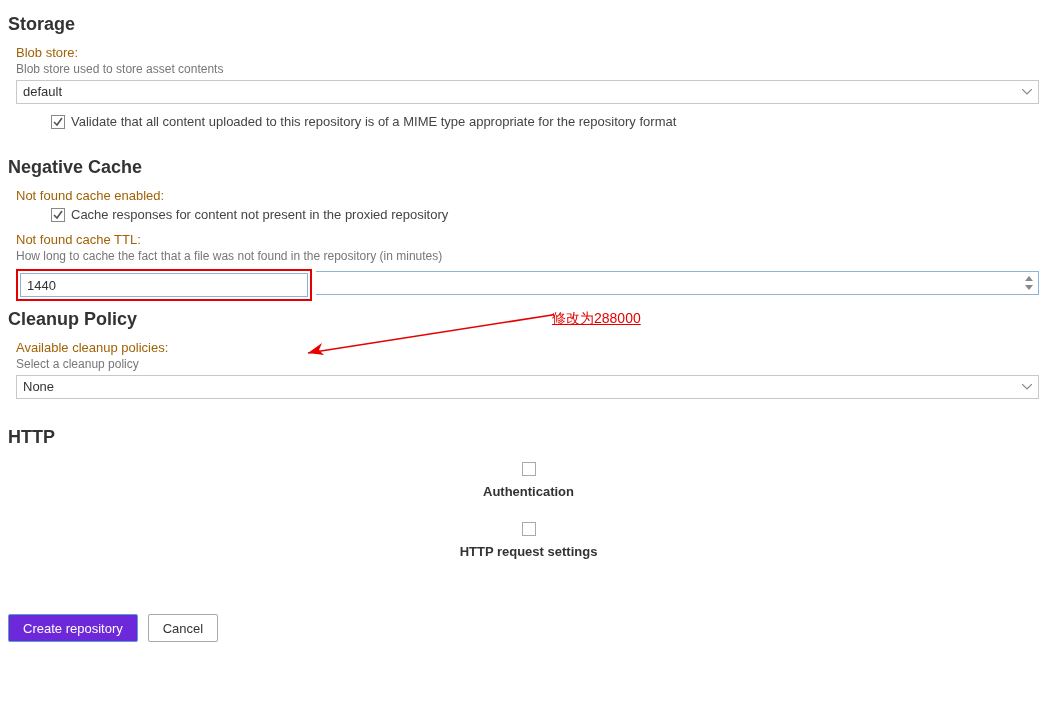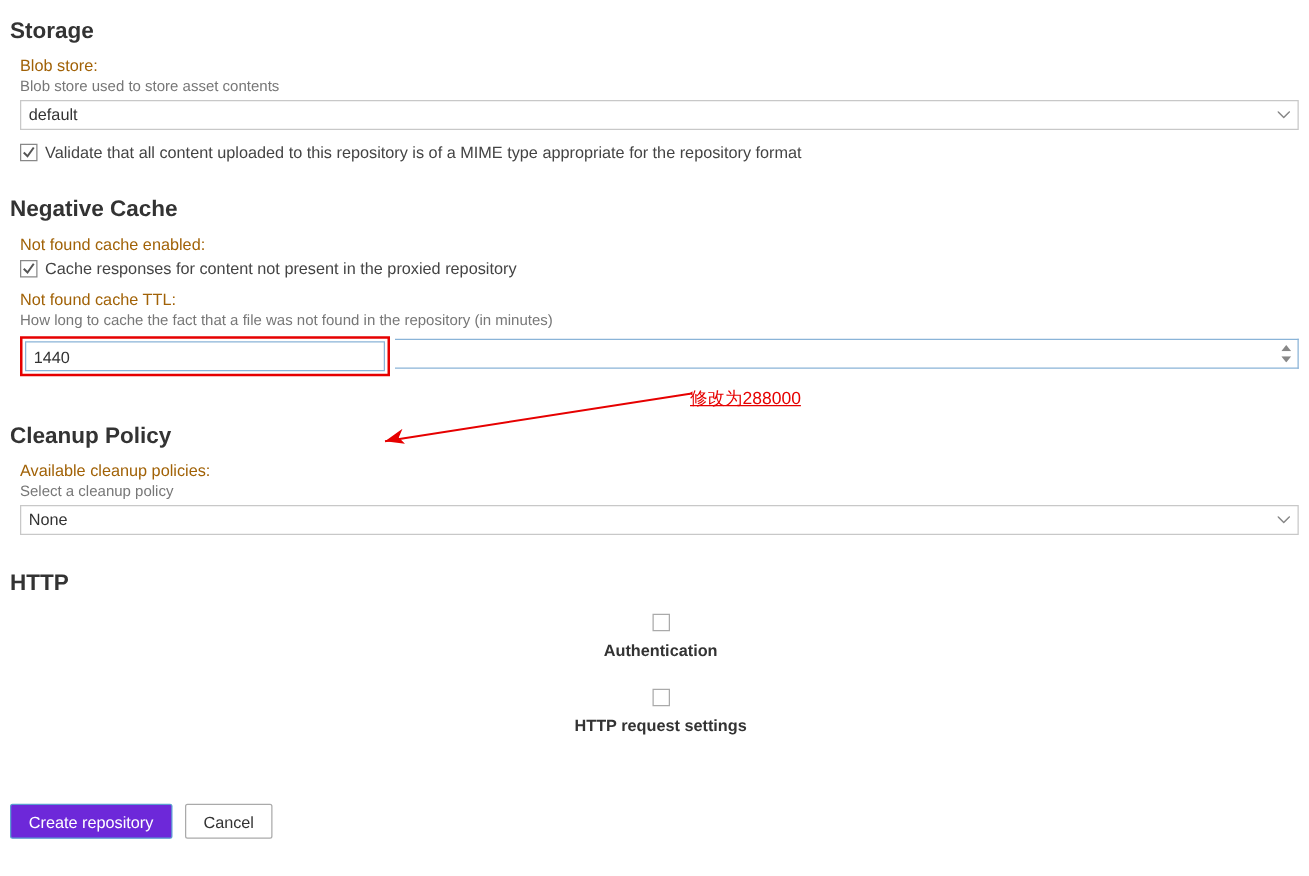--- a/index.html
+++ b/index.html
@@ -58,6 +58,7 @@
     gap: 6px;
     font-size: 13px;
     color: #444;
+    margin-left: 35px;
   }
   .cb-checked {
     width: 14px;

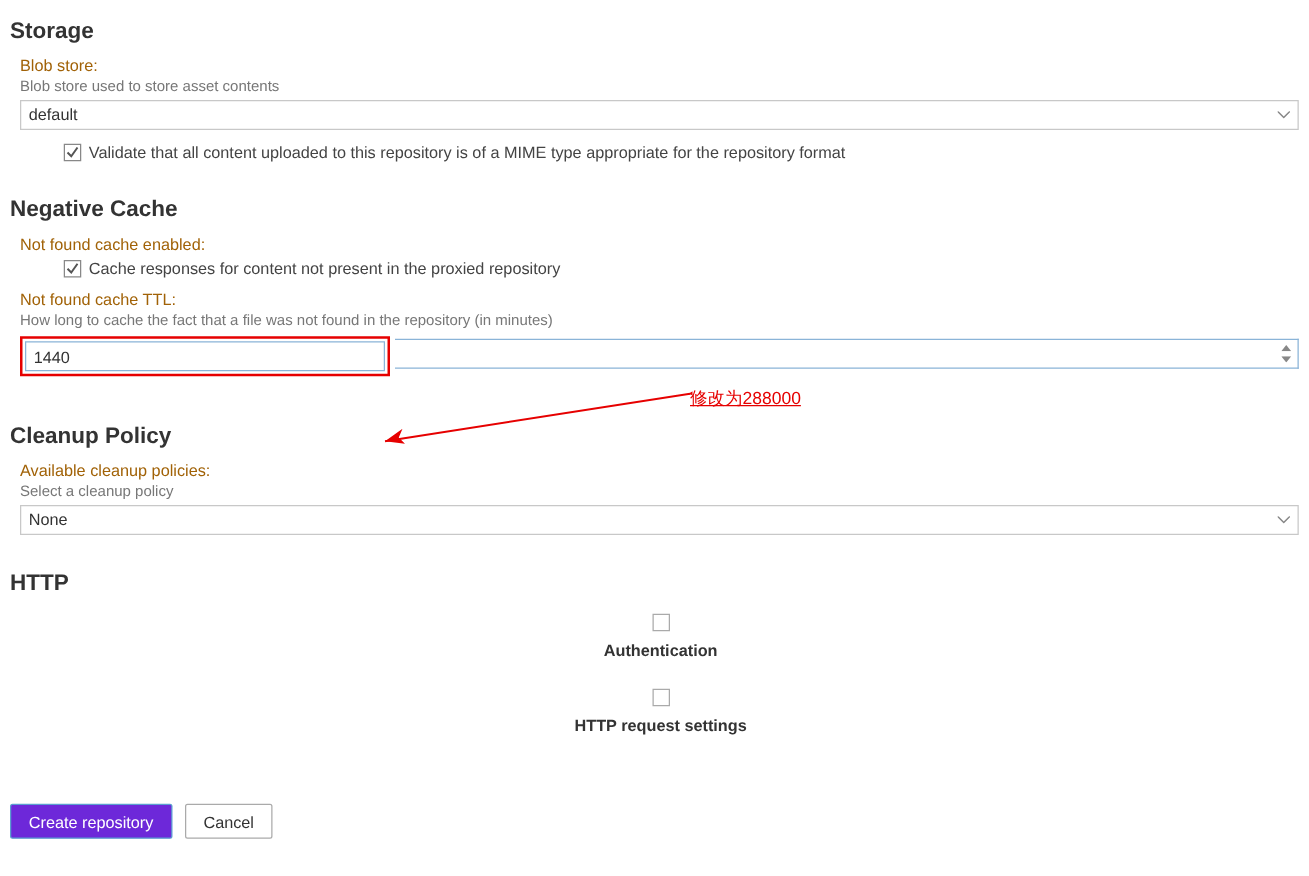--- a/index.html
+++ b/index.html
@@ -262,7 +262,7 @@
   </div>
 </div>
 
-<div class="section-title" style="margin-top:41px;">Cleanup Policy</div>
+<div class="section-title" style="margin-top:12px;">Cleanup Policy</div>
 
 <div class="field-block">
   <div class="field-label">Available cleanup policies:</div>

